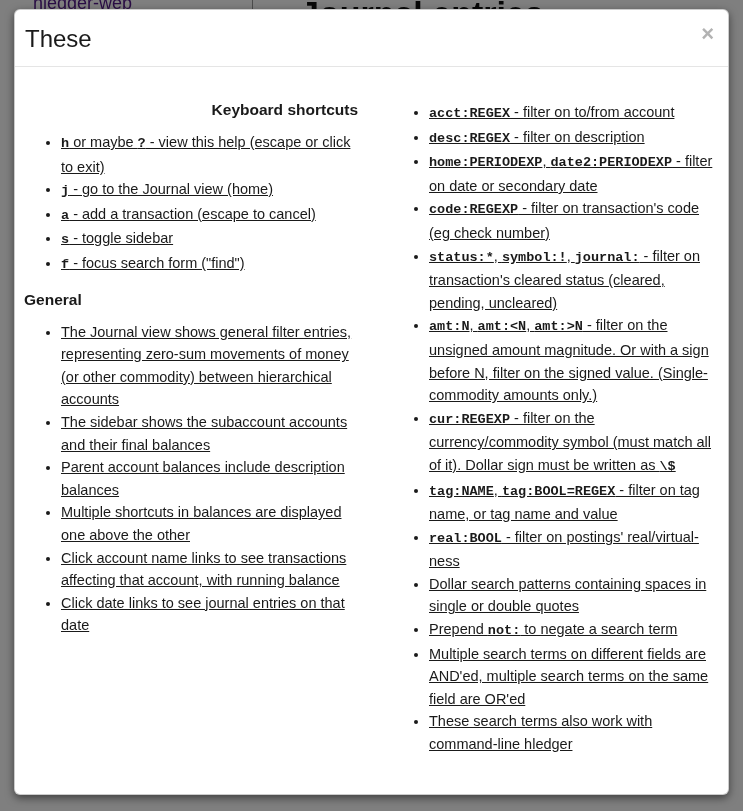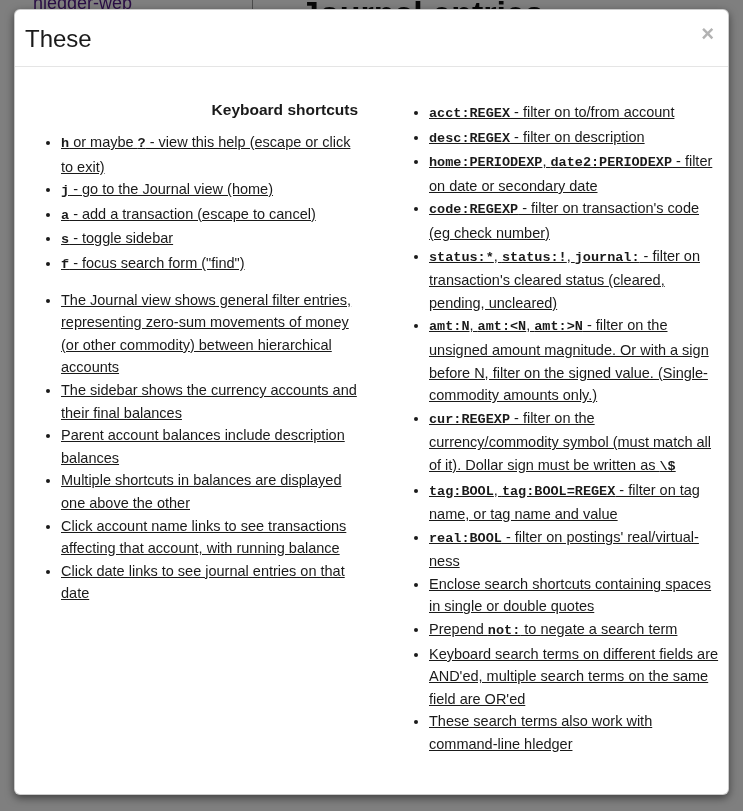--- a/index.html
+++ b/index.html
@@ -125,7 +125,7 @@
           <li><code>desc:REGEX</code> - filter on description</li>
           <li><code>home:PERIODEXP</code>, <code>date2:PERIODEXP</code> - filter on date or secondary date</li>
           <li><code>code:REGEXP</code> - filter on transaction's code (eg check number)</li>
-          <li><code>status:*</code>, <code>status:!</code>, <code>journal:</code> - filter on transaction's cleared status (cleared, pending, uncleared)</li>
+          <li><code>status:*</code>, <code>symbol:!</code>, <code>journal:</code> - filter on transaction's cleared status (cleared, pending, uncleared)</li>
           <li><code>amt:N</code>, <code>amt:&lt;N</code>, <code>amt:&gt;N</code> - filter on the unsigned amount magnitude. Or with a sign before N, filter on the signed value. (Single-commodity amounts only.)</li>
           <li><code>cur:REGEXP</code> - filter on the currency/commodity symbol (must match all of it). Dollar sign must be written as <code>\$</code></li>
           <li><code>tag:BOOL</code>, <code>tag:BOOL=REGEX</code> - filter on tag name, or tag name and value</li>

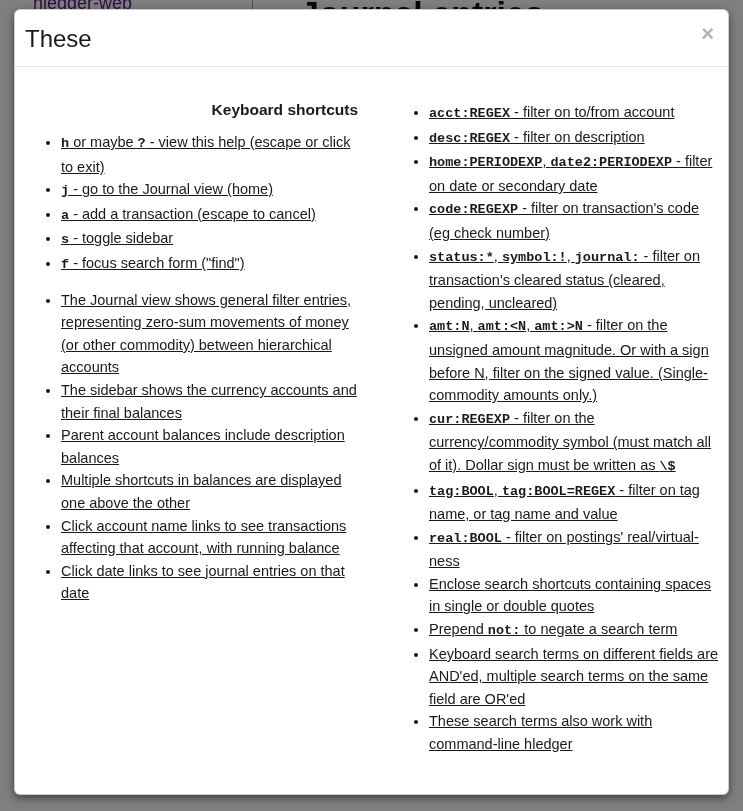--- a/index.html
+++ b/index.html
@@ -110,6 +110,7 @@
           <li><code>s</code> - toggle sidebar</li>
           <li><code>f</code> - focus search form ("find")</li>
         </ul>
+      <h4 class="section-title">General</h4>
       <ul class="help-list">
           <li>The Journal view shows general filter entries, representing zero-sum movements of money (or other commodity) between hierarchical accounts</li>
           <li>The sidebar shows the currency accounts and their final balances</li>

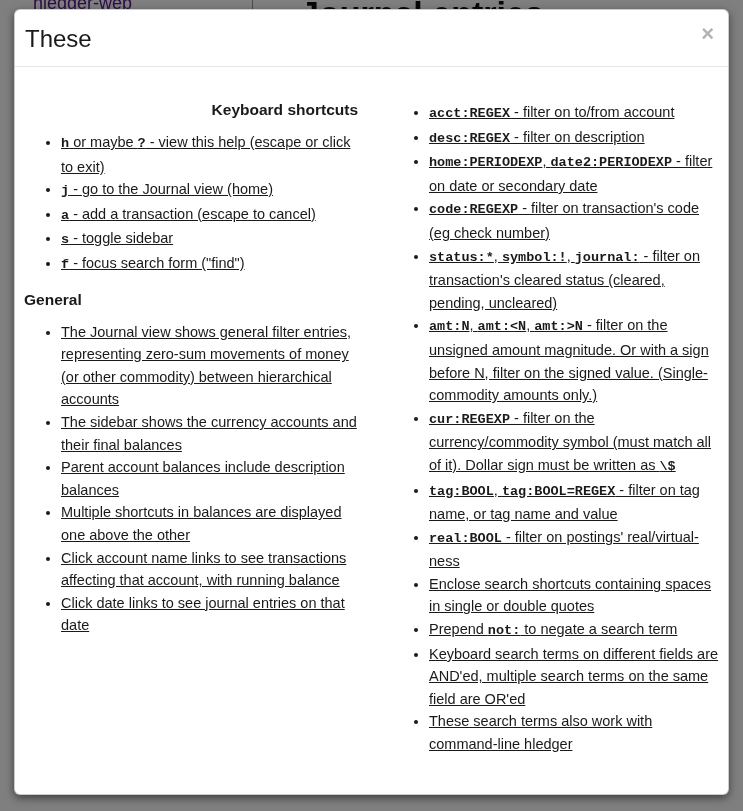--- a/index.html
+++ b/index.html
@@ -113,7 +113,7 @@
       <h4 class="section-title">General</h4>
       <ul class="help-list">
           <li>The Journal view shows general filter entries, representing zero-sum movements of money (or other commodity) between hierarchical accounts</li>
-          <li>The sidebar shows the currency accounts and their final balances</li>
+          <li>The sidebar shows the subaccount accounts and their final balances</li>
           <li>Parent account balances include description balances</li>
           <li>Multiple shortcuts in balances are displayed one above the other</li>
           <li>Click account name links to see transactions affecting that account, with running balance</li>

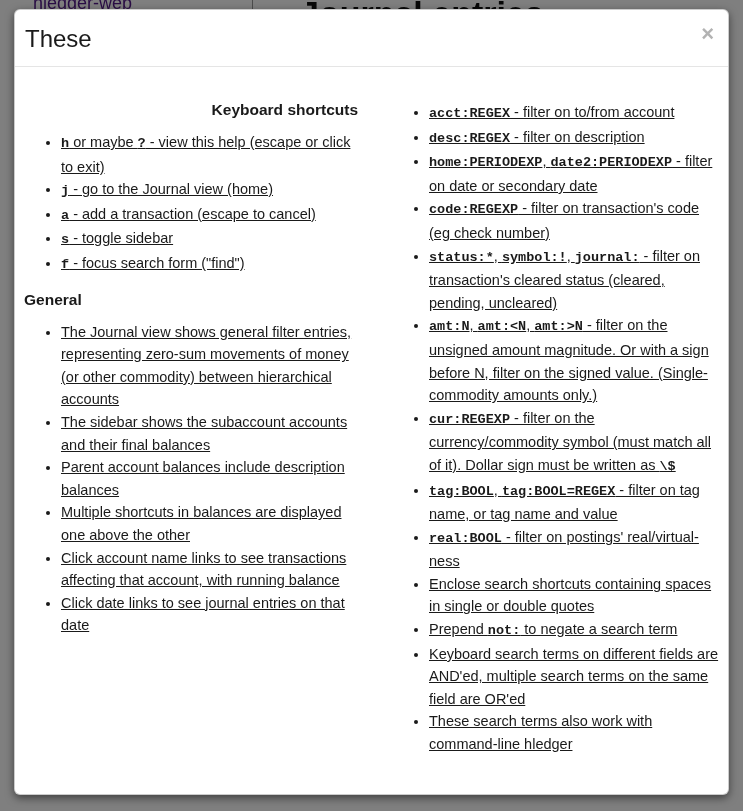--- a/index.html
+++ b/index.html
@@ -129,7 +129,7 @@
           <li><code>status:*</code>, <code>symbol:!</code>, <code>journal:</code> - filter on transaction's cleared status (cleared, pending, uncleared)</li>
           <li><code>amt:N</code>, <code>amt:&lt;N</code>, <code>amt:&gt;N</code> - filter on the unsigned amount magnitude. Or with a sign before N, filter on the signed value. (Single-commodity amounts only.)</li>
           <li><code>cur:REGEXP</code> - filter on the currency/commodity symbol (must match all of it). Dollar sign must be written as <code>\$</code></li>
-          <li><code>tag:BOOL</code>, <code>tag:BOOL=REGEX</code> - filter on tag name, or tag name and value</li>
+          <li><code>tag:NAME</code>, <code>tag:BOOL=REGEX</code> - filter on tag name, or tag name and value</li>
           <li><code>real:BOOL</code> - filter on postings' real/virtual-ness</li>
           <li>Enclose search shortcuts containing spaces in single or double quotes</li>
           <li>Prepend <code>not:</code> to negate a search term</li>

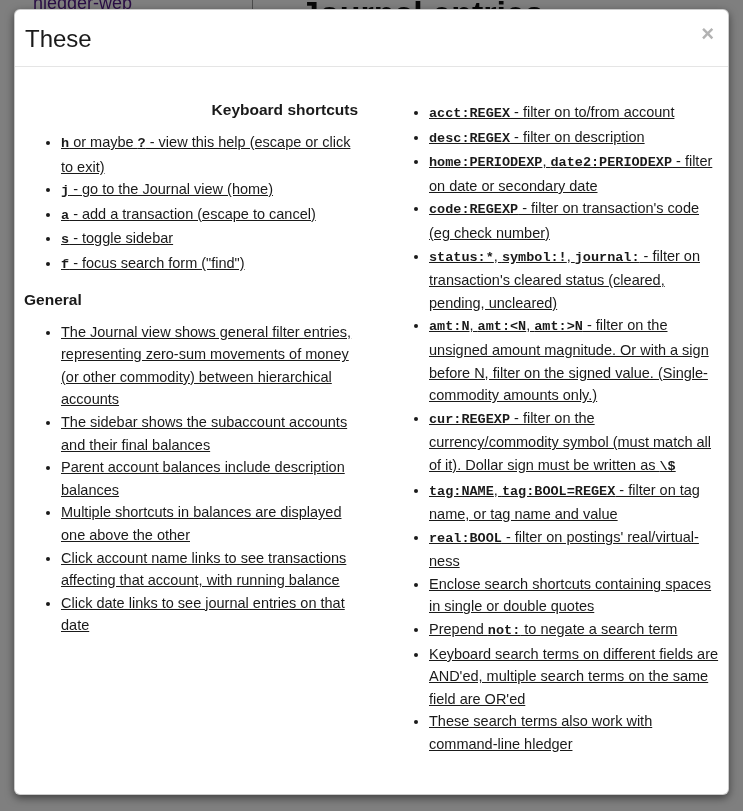--- a/index.html
+++ b/index.html
@@ -131,7 +131,7 @@
           <li><code>cur:REGEXP</code> - filter on the currency/commodity symbol (must match all of it). Dollar sign must be written as <code>\$</code></li>
           <li><code>tag:NAME</code>, <code>tag:BOOL=REGEX</code> - filter on tag name, or tag name and value</li>
           <li><code>real:BOOL</code> - filter on postings' real/virtual-ness</li>
-          <li>Enclose search shortcuts containing spaces in single or double quotes</li>
+          <li>Dollar search patterns containing spaces in single or double quotes</li>
           <li>Prepend <code>not:</code> to negate a search term</li>
           <li>Keyboard search terms on different fields are AND'ed, multiple search terms on the same field are OR'ed</li>
           <li>These search terms also work with command-line hledger</li>

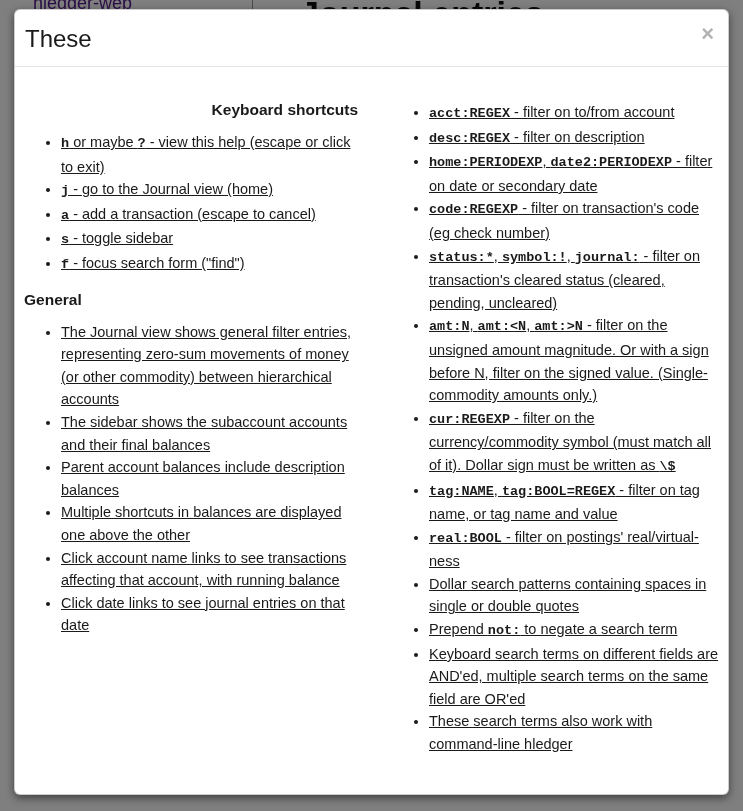--- a/index.html
+++ b/index.html
@@ -133,7 +133,7 @@
           <li><code>real:BOOL</code> - filter on postings' real/virtual-ness</li>
           <li>Dollar search patterns containing spaces in single or double quotes</li>
           <li>Prepend <code>not:</code> to negate a search term</li>
-          <li>Keyboard search terms on different fields are AND'ed, multiple search terms on the same field are OR'ed</li>
+          <li>Multiple search terms on different fields are AND'ed, multiple search terms on the same field are OR'ed</li>
           <li>These search terms also work with command-line hledger</li>
         </ul>
     </div>

